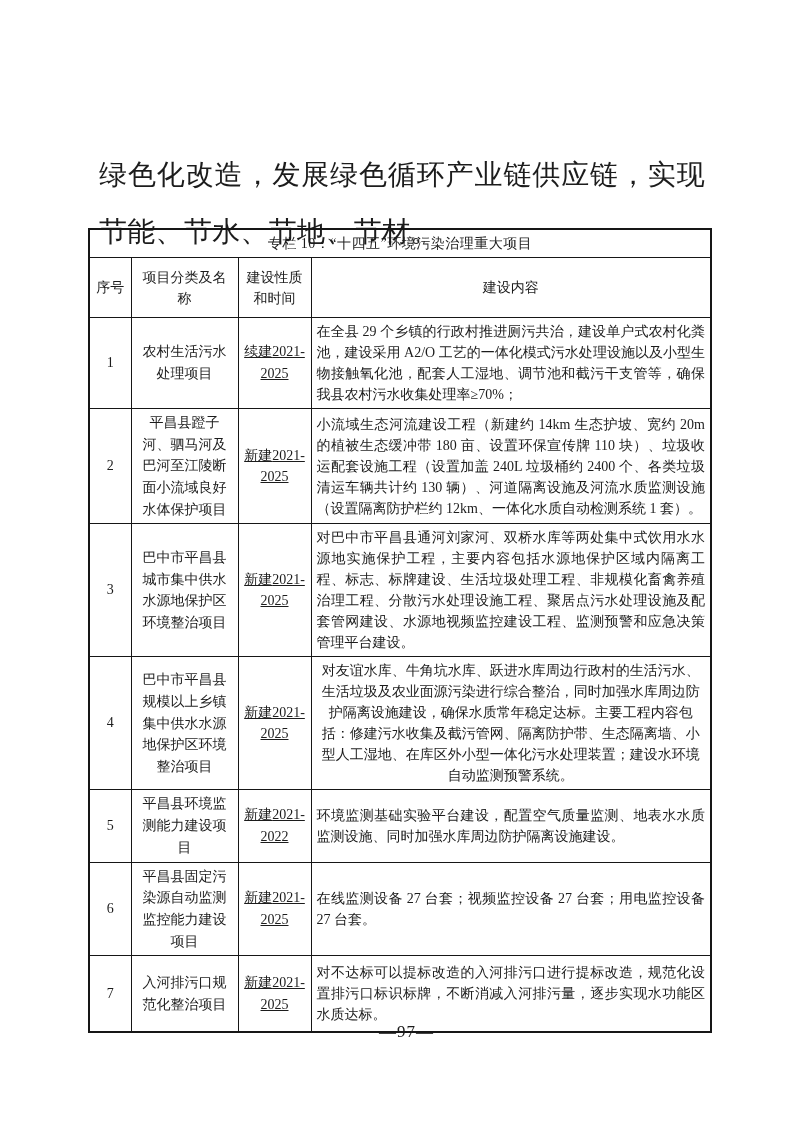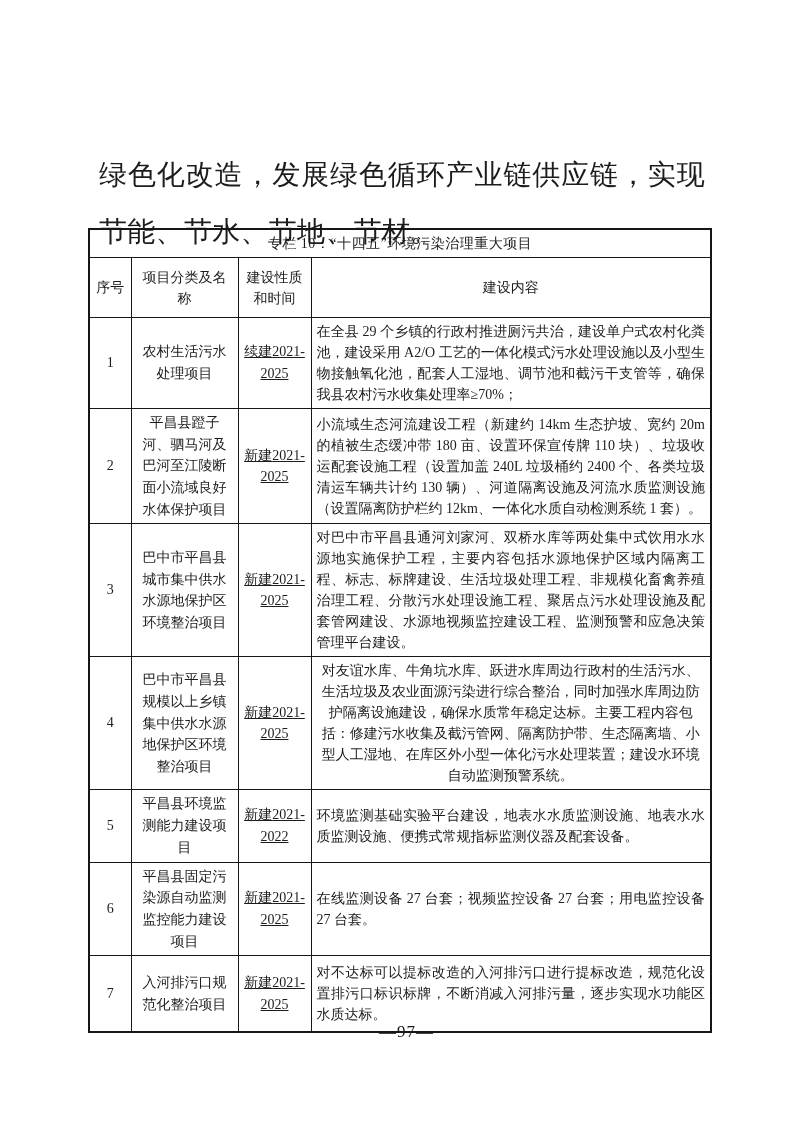--- a/index.html
+++ b/index.html
@@ -126,7 +126,7 @@
         <td class="c-num">5</td>
         <td class="c-name">平昌县环境监测能力建设项目</td>
         <td class="c-nature"><span>新建</span><span>2021-2022</span></td>
-        <td class="c-content">环境监测基础实验平台建设，地表水水质监测设施、地表水水质监测设施、便携式常规指标监测仪器及配套设备。</td>
+        <td class="c-content">环境监测基础实验平台建设，配置空气质量监测、地表水水质监测设施、同时加强水库周边防护隔离设施建设。</td>
       </tr>
       <tr>
         <td class="c-num">6</td>

